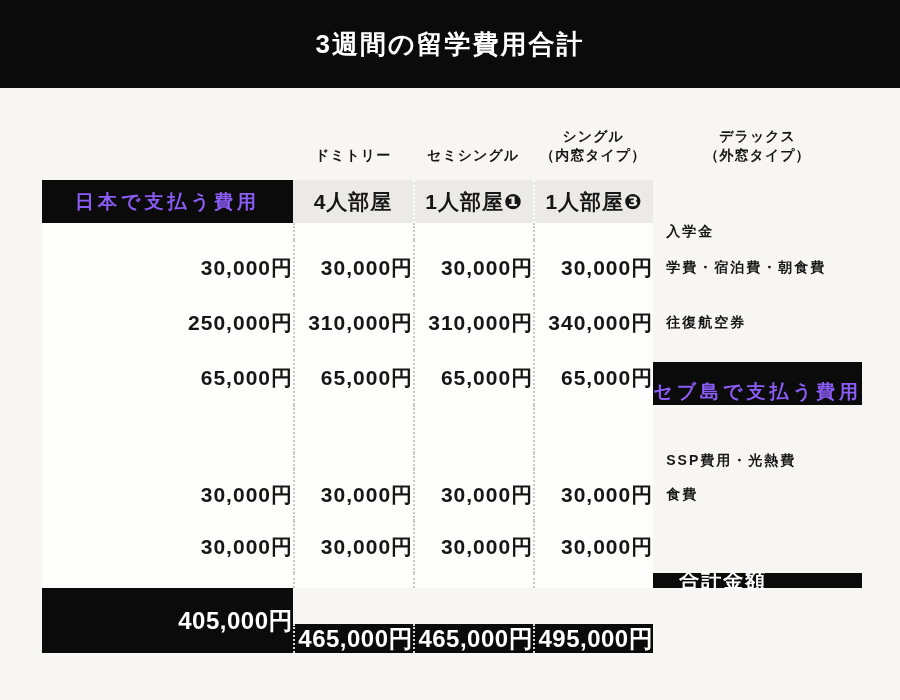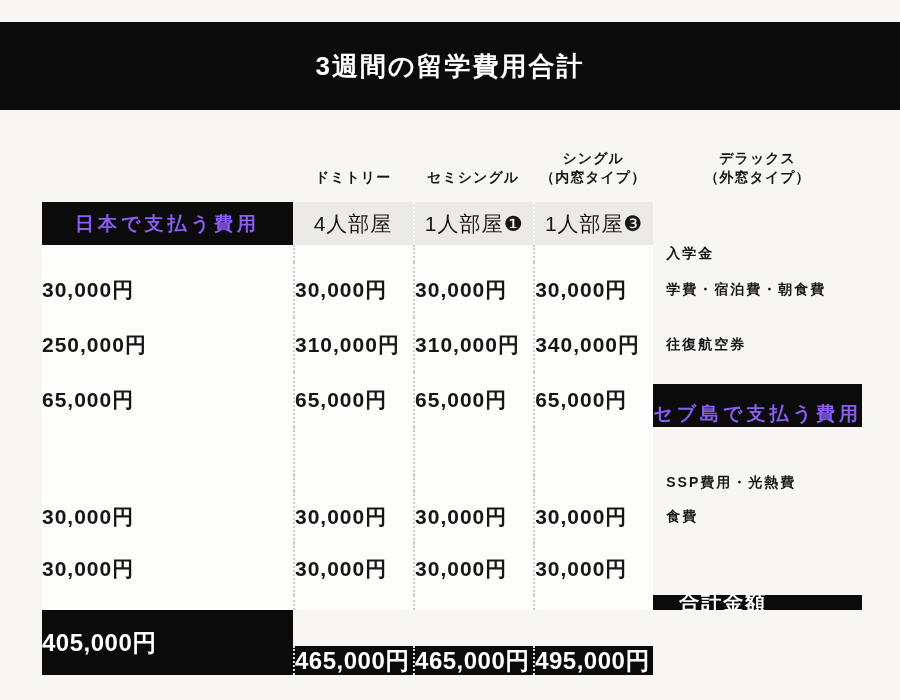--- a/index.html
+++ b/index.html
@@ -16,7 +16,7 @@
   .titlebar {
     height: 88px; width: 100%;
     background: #0b0b0b;
-    display: flex; align-items: center; justify-content: center; margin-top: 22px;
+    display: flex; align-items: center; justify-content: center;
   }
   .titlebar h1 {
     color: #ffffff; font-size: 26px; font-weight: bold; letter-spacing: 2px;

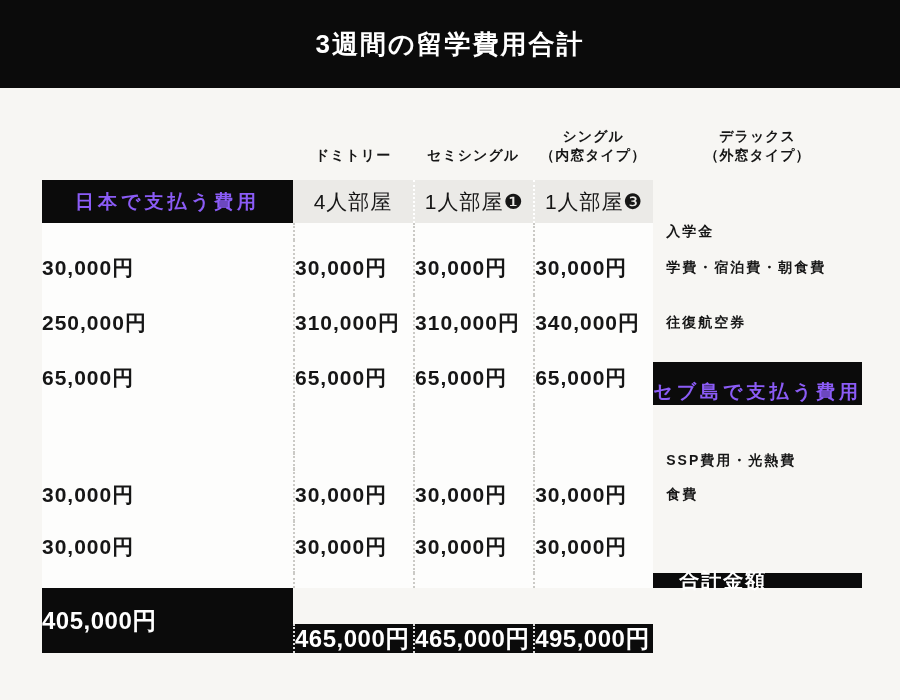--- a/index.html
+++ b/index.html
@@ -49,7 +49,7 @@
   .band { background: #ebeae7; justify-content: center; }
   .band.sep { border-left-color: #ffffff; }
   .band .room {
-    font-size: 21px; font-weight: normal; letter-spacing: 1px; white-space: nowrap;
+    font-size: 21px; font-weight: bold; letter-spacing: 1px; white-space: nowrap;
   }
 
   

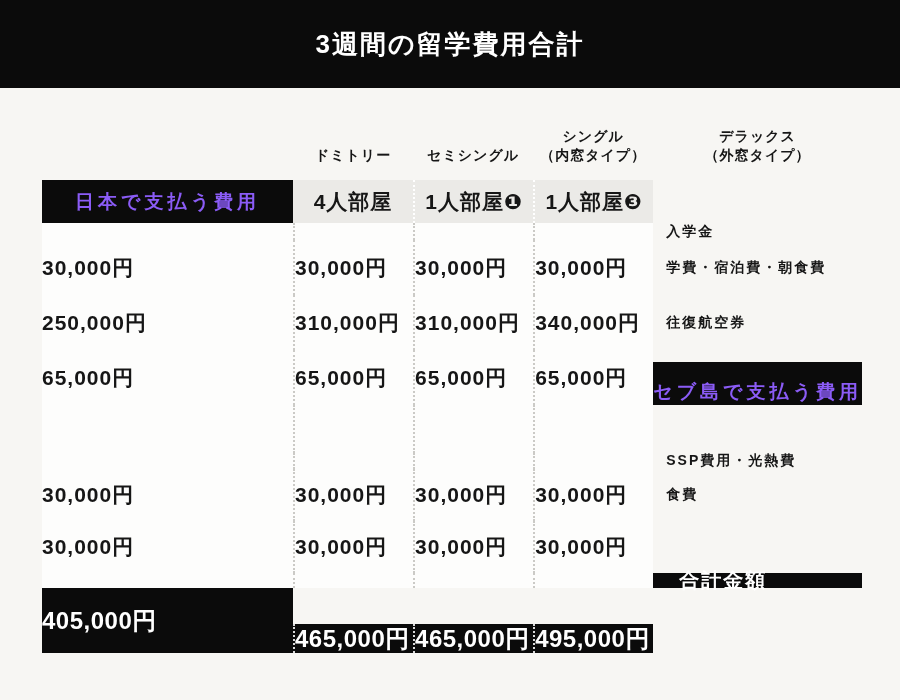--- a/index.html
+++ b/index.html
@@ -68,7 +68,7 @@
     padding-left: 13px; font-size: 14px; font-weight: bold; letter-spacing: 2px;
     white-space: nowrap;
   }
-  .val { justify-content: flex-start; }
+  .val { justify-content: flex-end; }
   .val span {
     font-size: 21px; font-weight: bold; letter-spacing: 1px; white-space: nowrap;
   }

